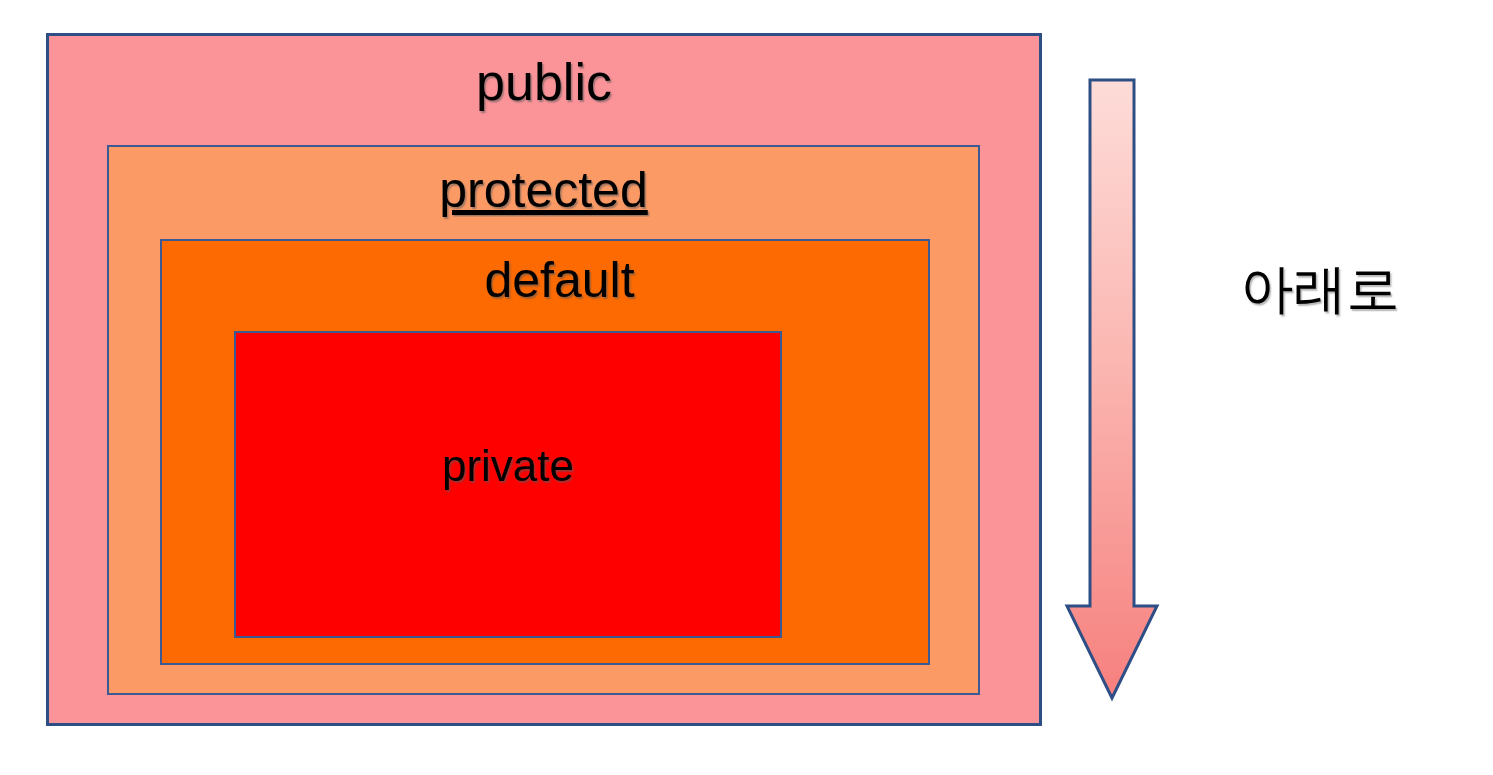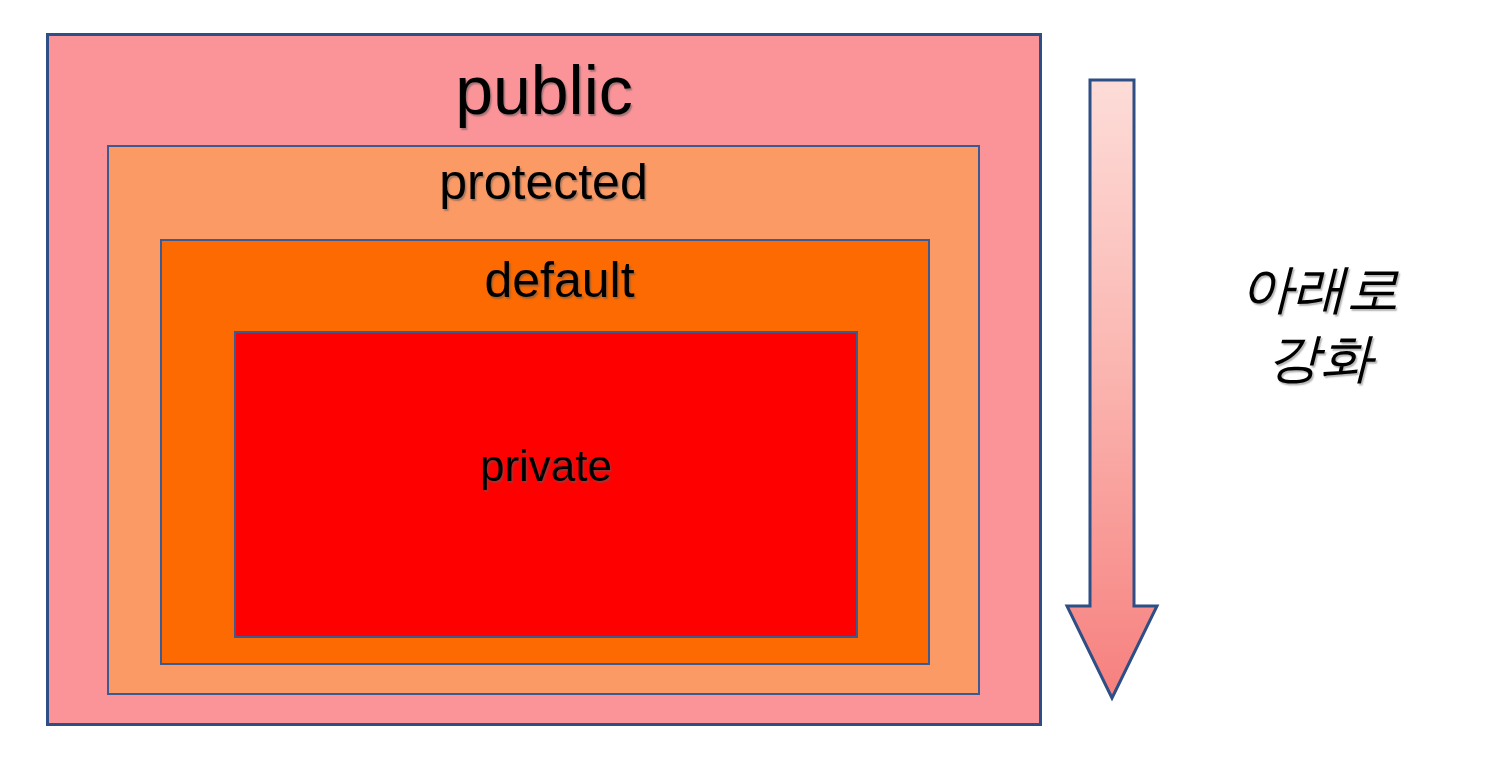--- a/index.html
+++ b/index.html
@@ -44,7 +44,7 @@
   }
   #label-public {
     top: 20px;
-    font-size: 68px;
+    font-size: 52px;
   }
 
   #box-protected {

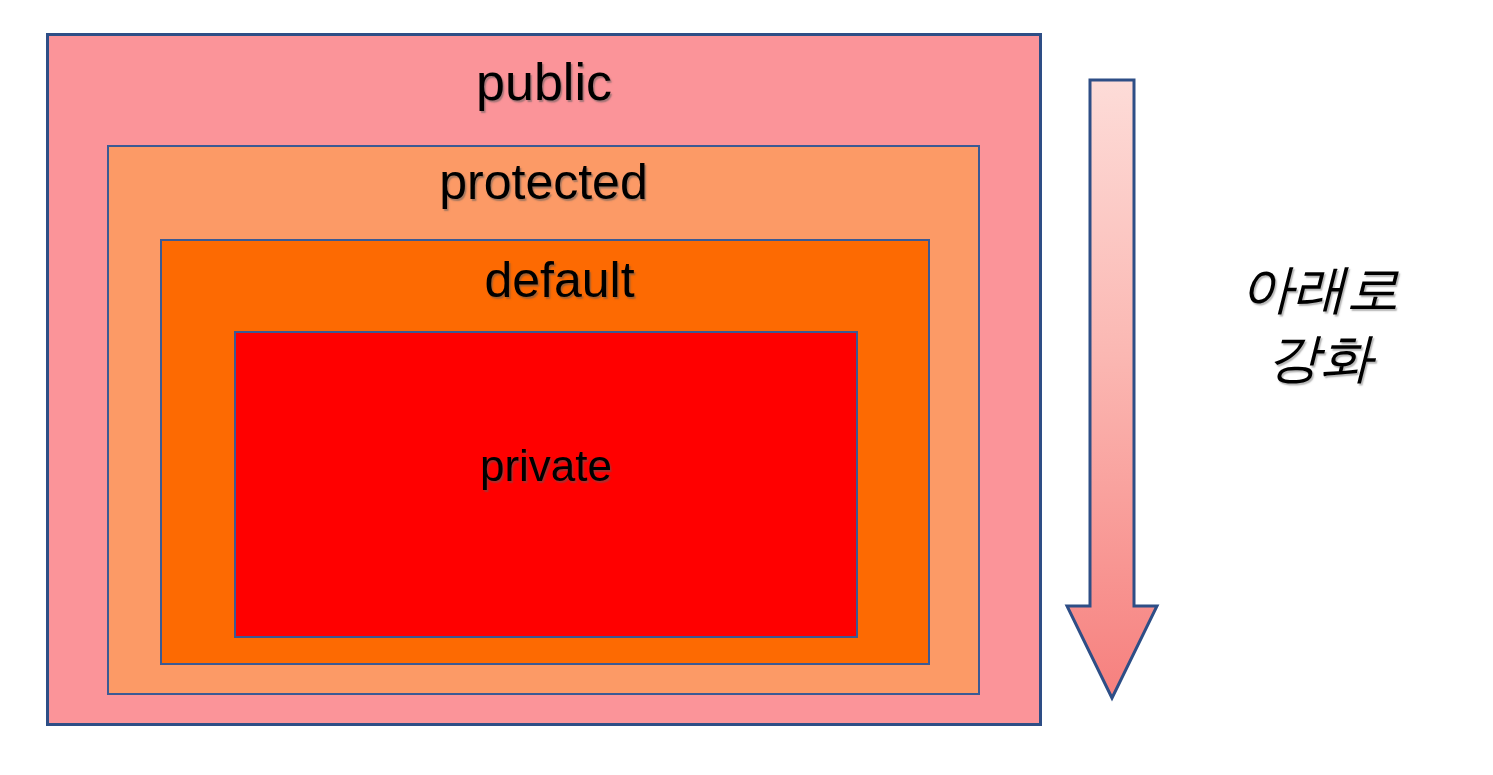--- a/index.html
+++ b/index.html
@@ -54,8 +54,9 @@
     border: 2px solid #3B5A94;
   }
   #label-protected {
-    top: 10px;
+    top: 18px;
     font-size: 50px;
+    text-decoration: underline;
   }
 
   #box-default {

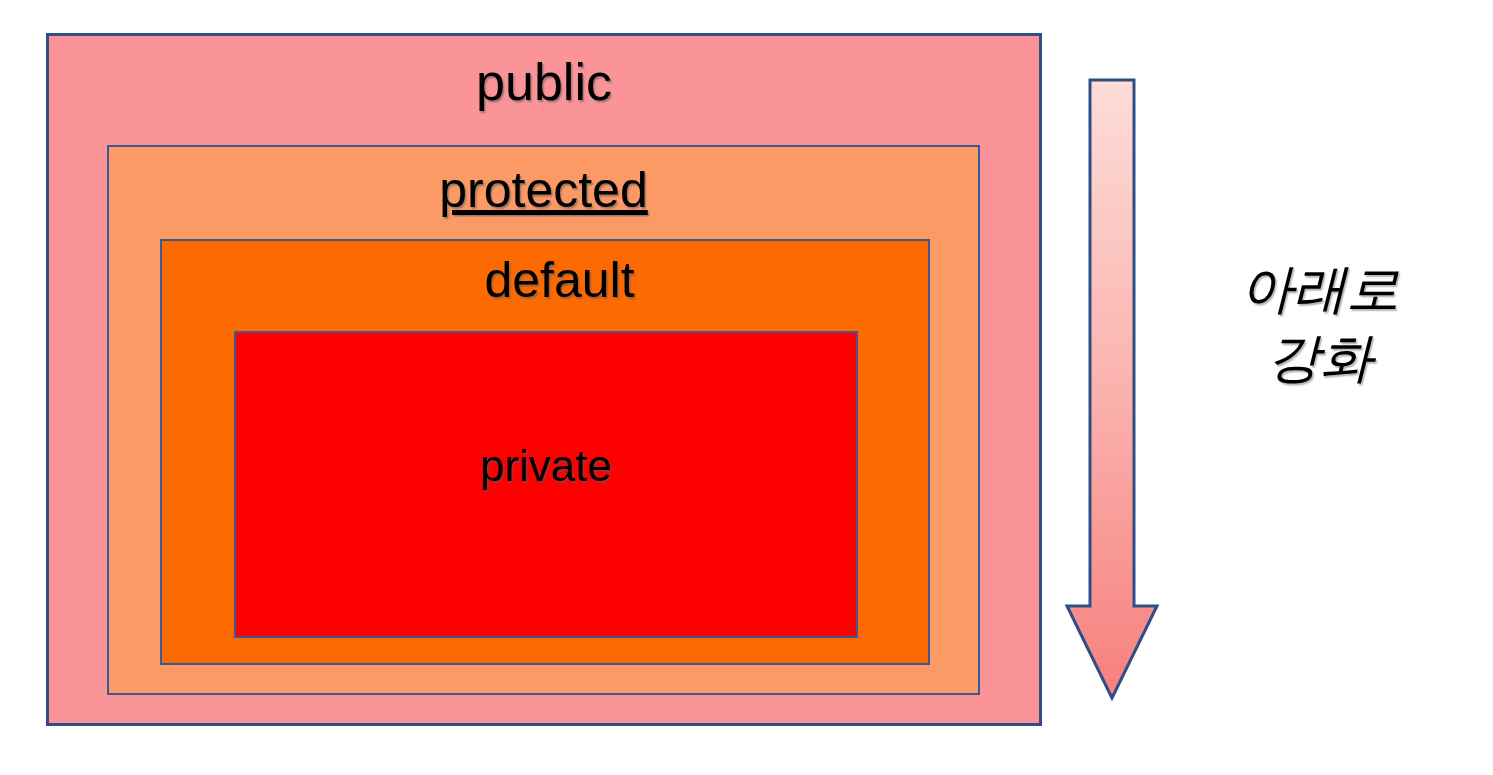--- a/index.html
+++ b/index.html
@@ -108,7 +108,7 @@
     color: #000000;
     text-shadow: 1.5px 1.5px 1.5px rgba(110,110,110,0.5);
   }
-  #caption .cap-line { display: block; white-space: nowrap; font-style: italic; }
+  #caption .cap-line { display: block; white-space: nowrap; }
 </style>
 </head>
 <body>

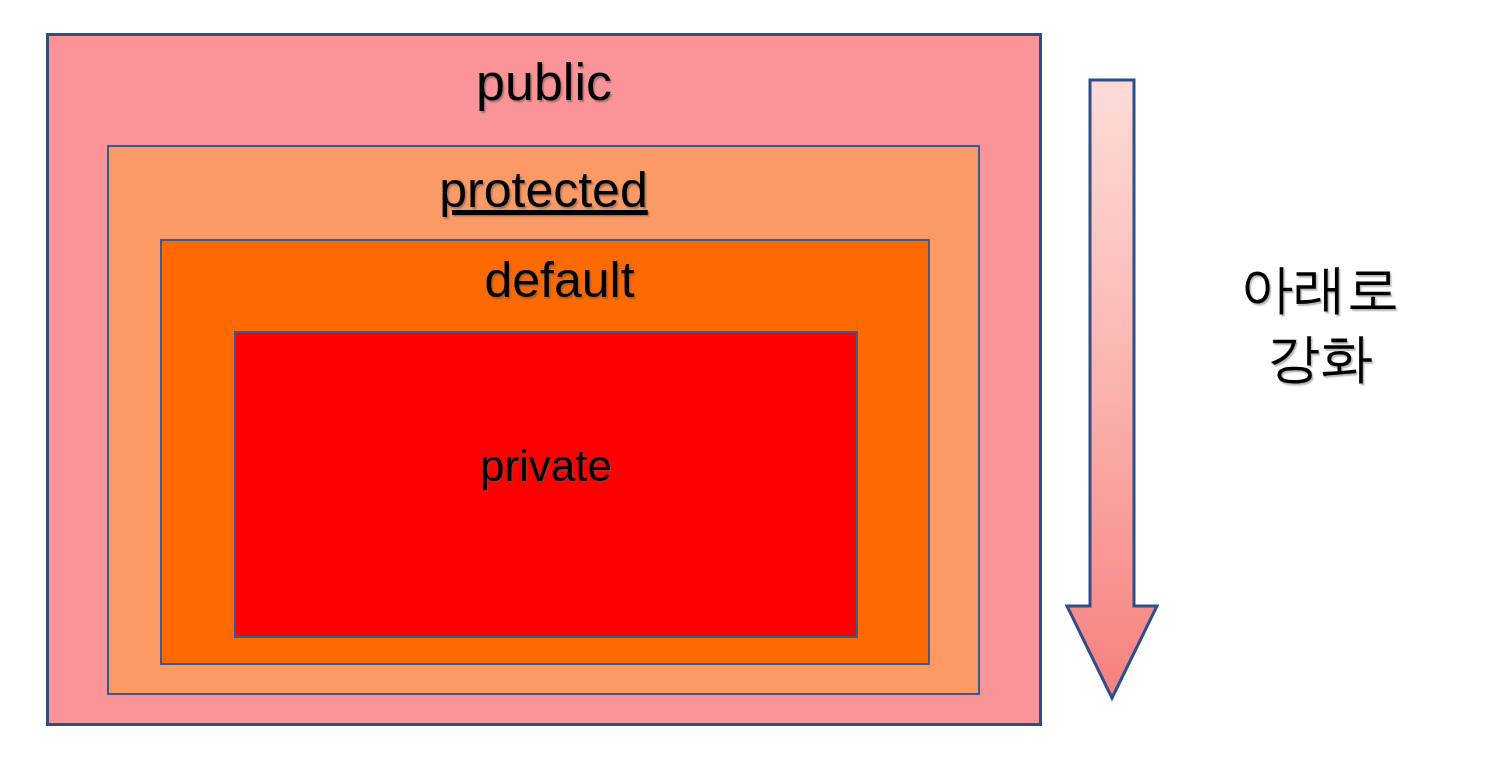--- a/index.html
+++ b/index.html
@@ -147,7 +147,6 @@
 
   <div id="caption">
     <span class="cap-line">아래로</span>
-    <span class="cap-line">강화</span>
   </div>
 
 </div>

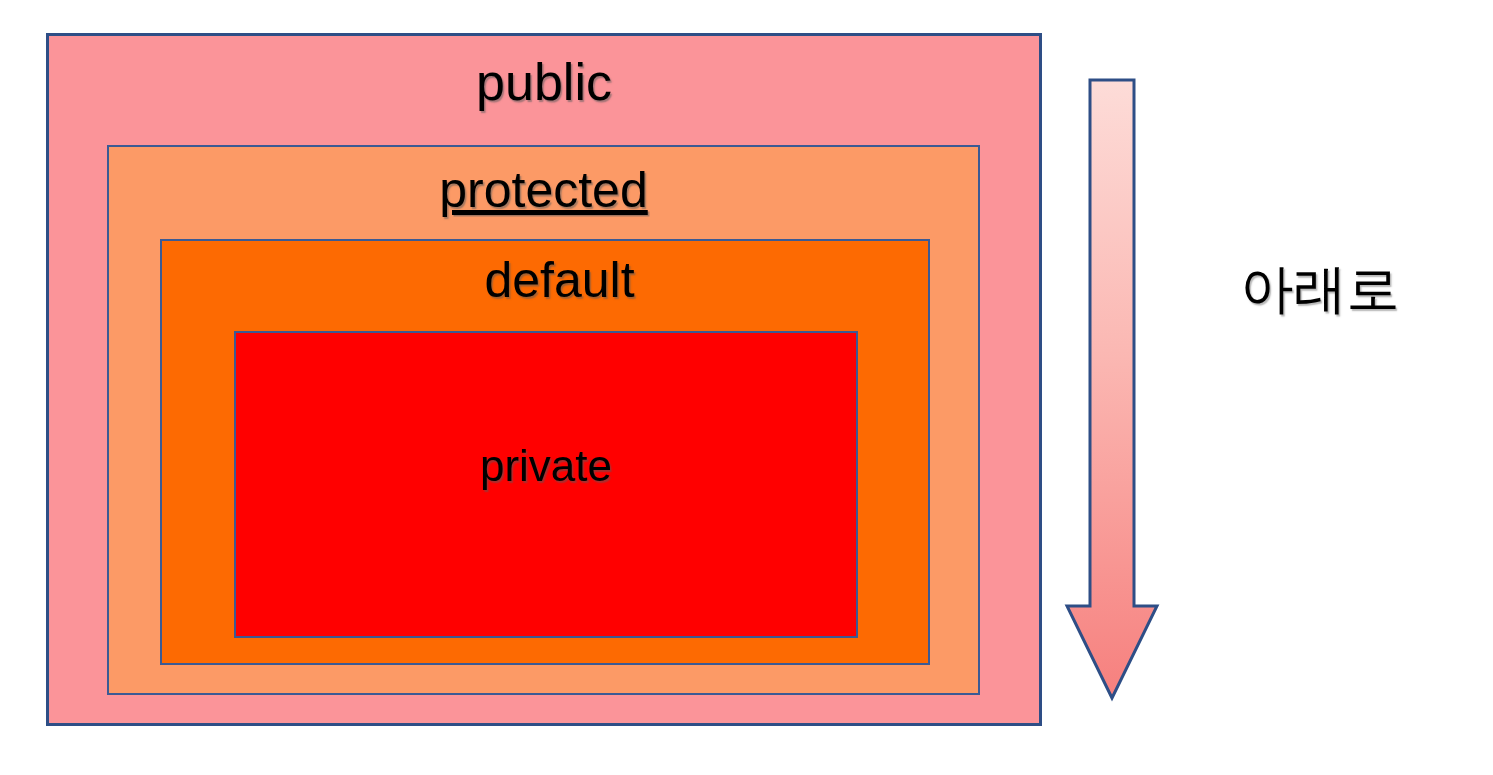--- a/index.html
+++ b/index.html
@@ -73,7 +73,7 @@
 
   #box-private {
     left: 72px;  top: 90px;    
-    width: 624px; height: 307px;
+    width: 548px; height: 307px;
     background: #FF0000;
     border: 2px solid #3B5A94;
   }

